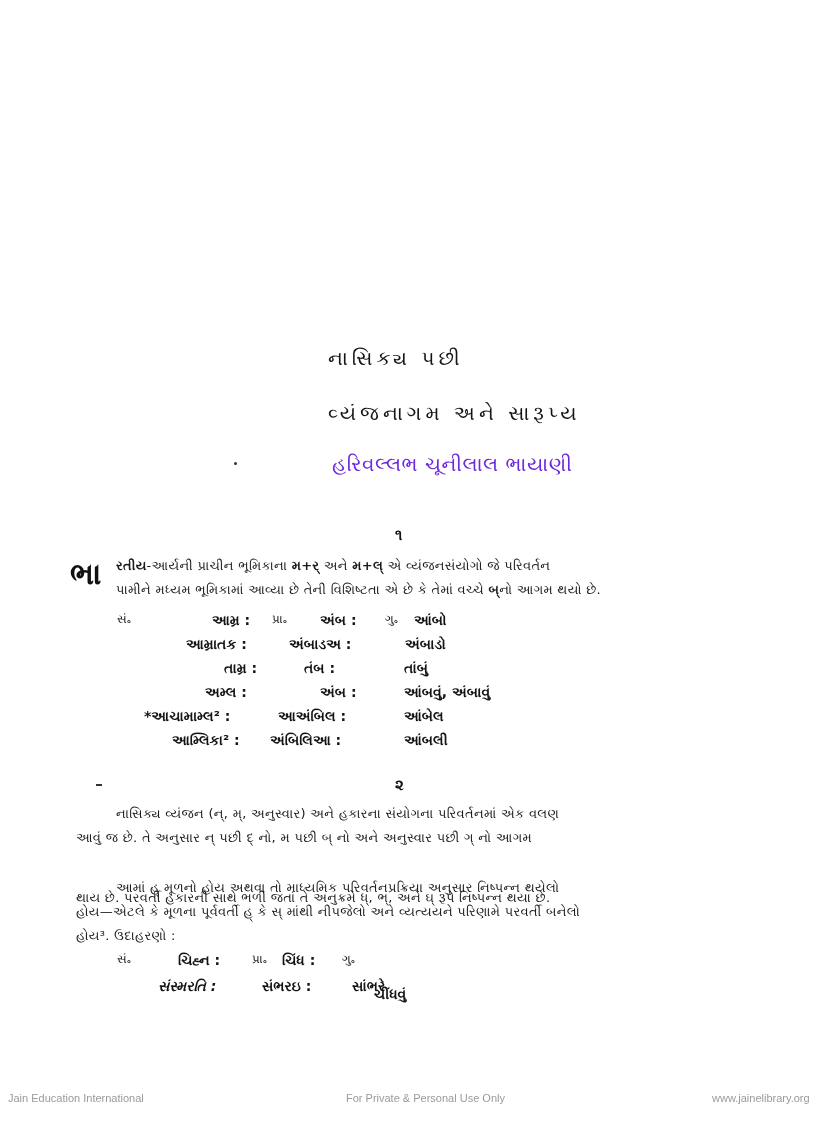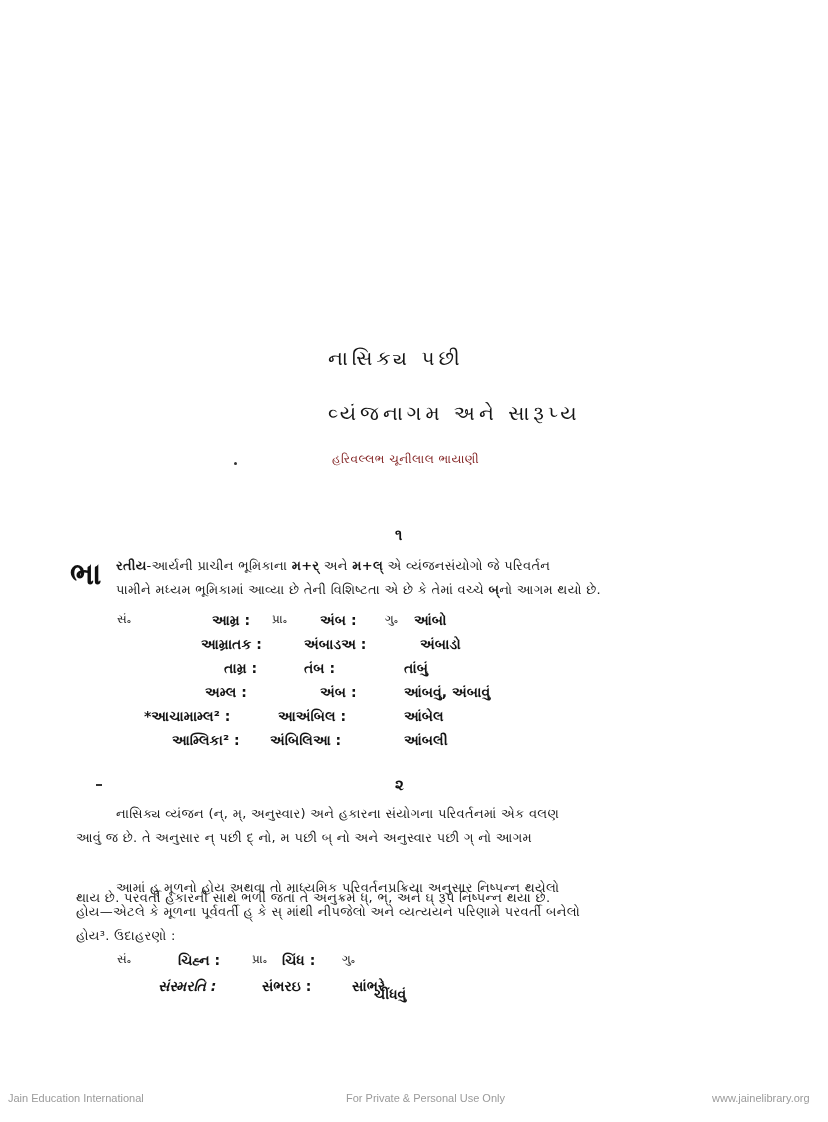--- a/index.html
+++ b/index.html
@@ -6,7 +6,7 @@
   body { width:828px; height:1122px; position:relative; overflow:hidden; font-family:"DejaVu Sans", sans-serif; color:#111; }
   .abs { position:absolute; white-space:nowrap; }
   .title { font-size:20px; letter-spacing:4px; color:#151515; }
-  .author { font-size:12px; color:#7f1d1d; letter-spacing:0.5px; }
+  .author { font-size:20px; color:#6d28d9; letter-spacing:0.5px; }
   .secnum { font-size:15px; font-weight:bold; }
   .body-line { font-size:13px; color:#1a1a1a; letter-spacing:0.3px; }
   .dropcap { font-size:30px; font-weight:bold; color:#111; }

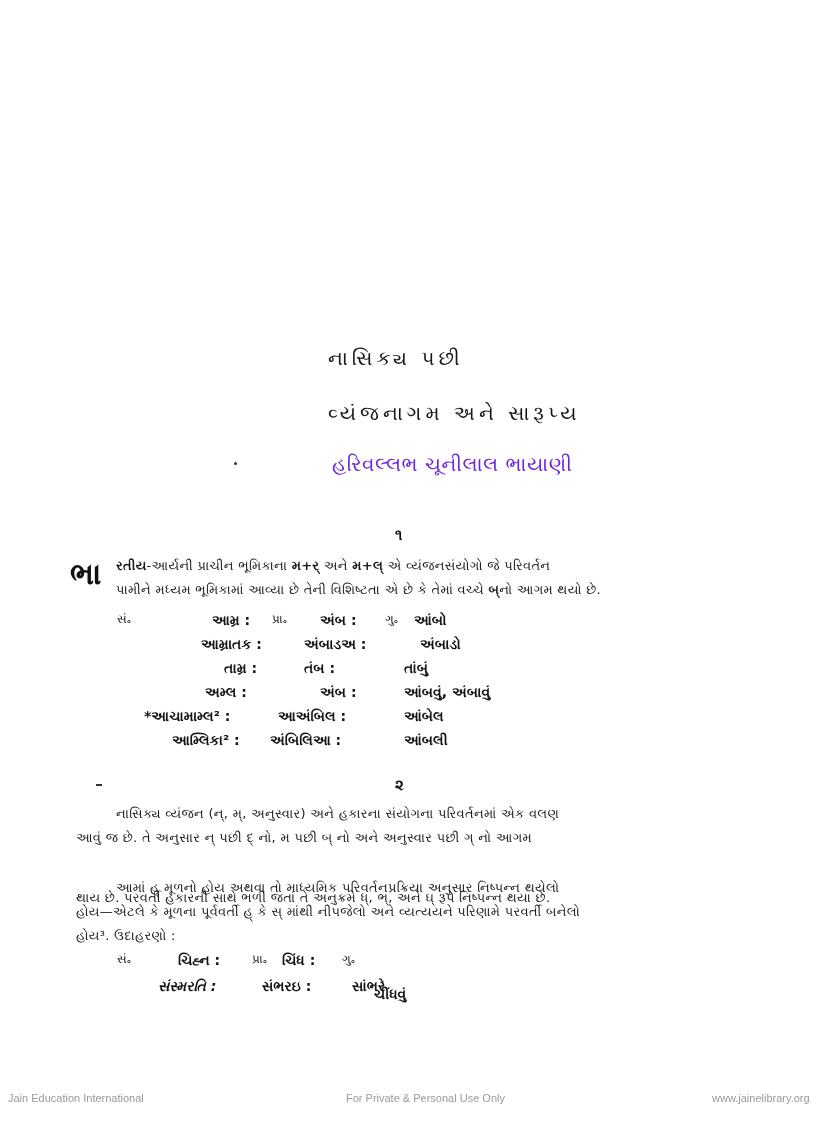--- a/index.html
+++ b/index.html
@@ -46,7 +46,7 @@
     <span class="c" style="left:385px; font-size:12px;">ગુ૰</span>
     <span class="c b" style="left:414px;">આંબો</span>
   </div>
-  <div style="position:absolute; top:24px; left:16px; width:664px; height:22px;">
+  <div style="position:absolute; top:24px; left:1px; width:664px; height:22px;">
     <span class="c b" style="left:185px;">આમ્રાતક :</span>
     <span class="c b" style="left:288px;">અંબાડઅ :</span>
     <span class="c b" style="left:404px;">અંબાડો</span>

